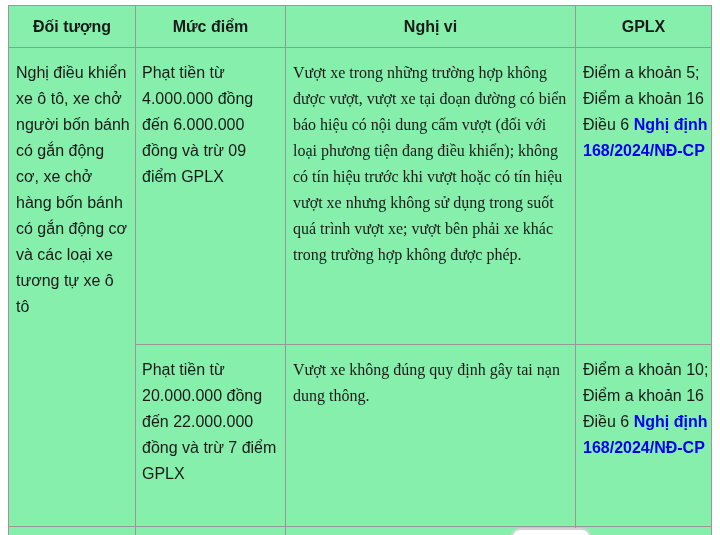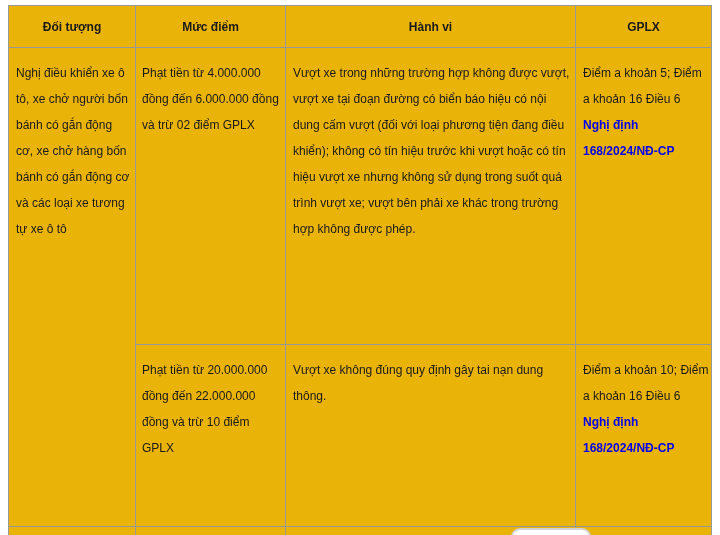--- a/index.html
+++ b/index.html
@@ -28,10 +28,10 @@
   col.c4{width:136px;}
   th,td{
     border:1px solid var(--border);
-    font-size:12px;line-height:26px;
+    font-size:16px;line-height:26px;
     color:var(--text);
     word-wrap:break-word;overflow-wrap:break-word;
-    background:#eab308;
+    background:#86efac;
   }
   th{
     font-weight:bold;text-align:center;vertical-align:middle;

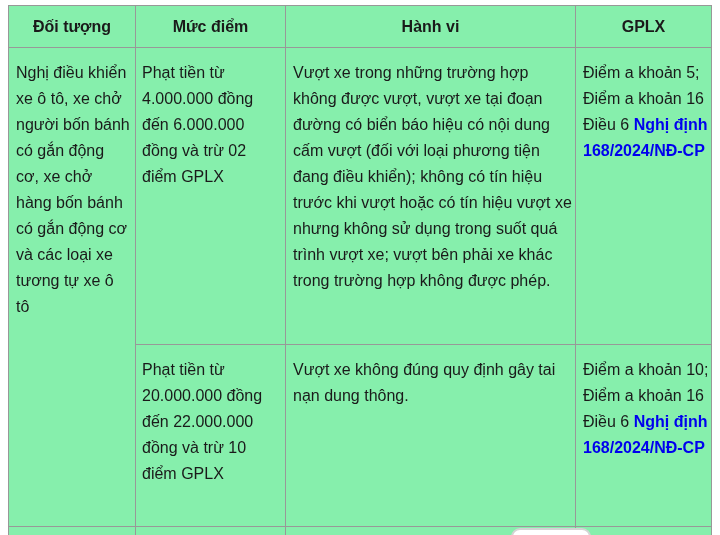--- a/index.html
+++ b/index.html
@@ -70,7 +70,7 @@
       <tr>
         <th>Đối tượng</th>
         <th>Mức điểm</th>
-        <th>Hành vi</th>
+        <th>Nghị vi</th>
         <th>GPLX</th>
       </tr>
     </thead>

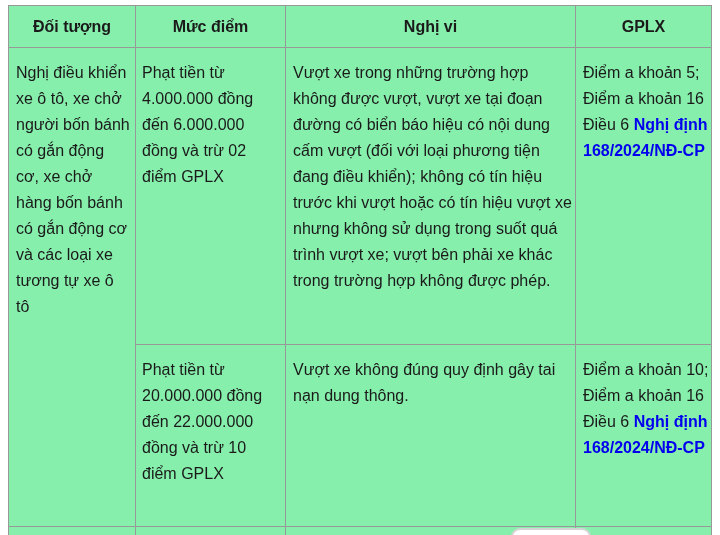--- a/index.html
+++ b/index.html
@@ -77,7 +77,7 @@
     <tbody>
       <tr class="row1">
         <td class="c1pad" rowspan="2">Nghị điều khiển xe ô tô, xe chở người bốn bánh có gắn động cơ, xe chở hàng bốn bánh có gắn động cơ và các loại xe tương tự xe ô tô</td>
-        <td class="c2pad">Phạt tiền từ 4.000.000 đồng đến 6.000.000 đồng và trừ 02 điểm GPLX</td>
+        <td class="c2pad">Phạt tiền từ 4.000.000 đồng đến 6.000.000 đồng và trừ 09 điểm GPLX</td>
         <td class="c3pad">Vượt xe trong những trường hợp không được vượt, vượt xe tại đoạn đường có biển báo hiệu có nội dung cấm vượt (đối với loại phương tiện đang điều khiển); không có tín hiệu trước khi vượt hoặc có tín hiệu vượt xe nhưng không sử dụng trong suốt quá trình vượt xe; vượt bên phải xe khác trong trường hợp không được phép.</td>
         <td class="c4pad"><span>Điểm a khoản 5; Điểm a khoản 16 Điều 6 </span><a href="#" class="decree-link">Nghị định 168/2024/NĐ-CP</a></td>
       </tr>

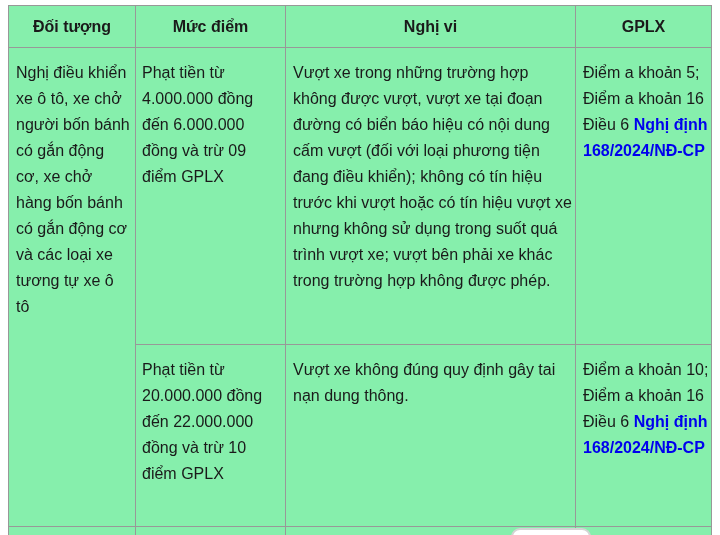--- a/index.html
+++ b/index.html
@@ -43,7 +43,7 @@
   tr.row-stub{height:70px;}
   td.c1pad{padding:12px 4px 8px 7px;}
   td.c2pad{padding:12px 6px 8px 6px;}
-  td.c3pad{padding:12px 2px 8px 7px;}
+  td.c3pad{padding:12px 2px 8px 7px;font-family:Liberation Serif, serif;}
   td.c4pad{padding:12px 2px 8px 7px;}
   a.decree-link{
     color:var(--link);font-weight:bold;text-decoration:none;cursor:pointer;

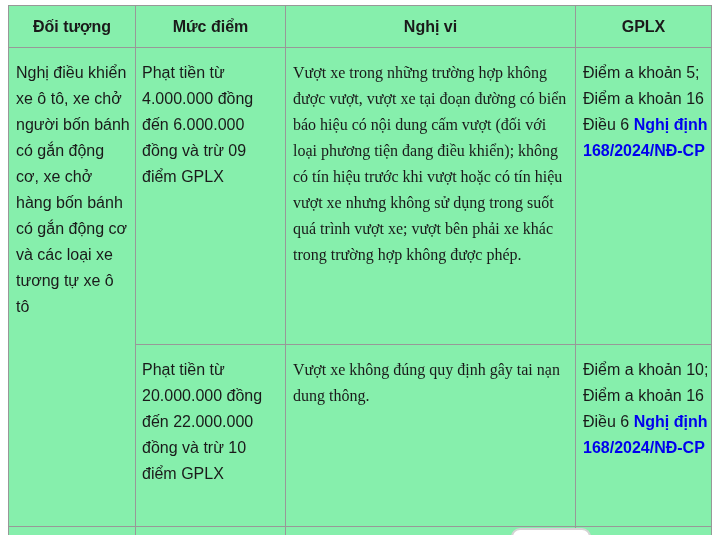--- a/index.html
+++ b/index.html
@@ -82,7 +82,7 @@
         <td class="c4pad"><span>Điểm a khoản 5; Điểm a khoản 16 Điều 6 </span><a href="#" class="decree-link">Nghị định 168/2024/NĐ-CP</a></td>
       </tr>
       <tr class="row2">
-        <td class="c2pad">Phạt tiền từ 20.000.000 đồng đến 22.000.000 đồng và trừ 10 điểm GPLX</td>
+        <td class="c2pad">Phạt tiền từ 20.000.000 đồng đến 22.000.000 đồng và trừ 7 điểm GPLX</td>
         <td class="c3pad">Vượt xe không đúng quy định gây tai nạn dung thông.</td>
         <td class="c4pad"><span>Điểm a khoản 10; Điểm a khoản 16 Điều 6 </span><a href="#" class="decree-link">Nghị định 168/2024/NĐ-CP</a></td>
       </tr>

